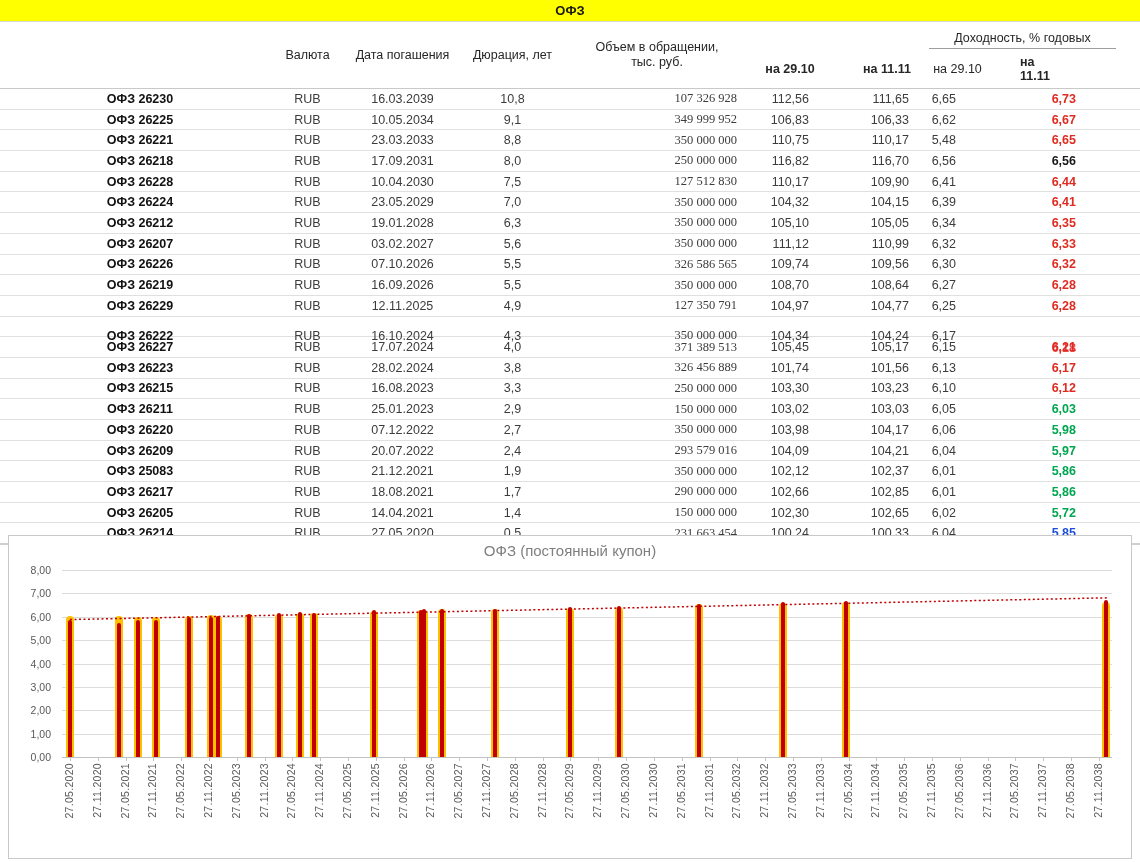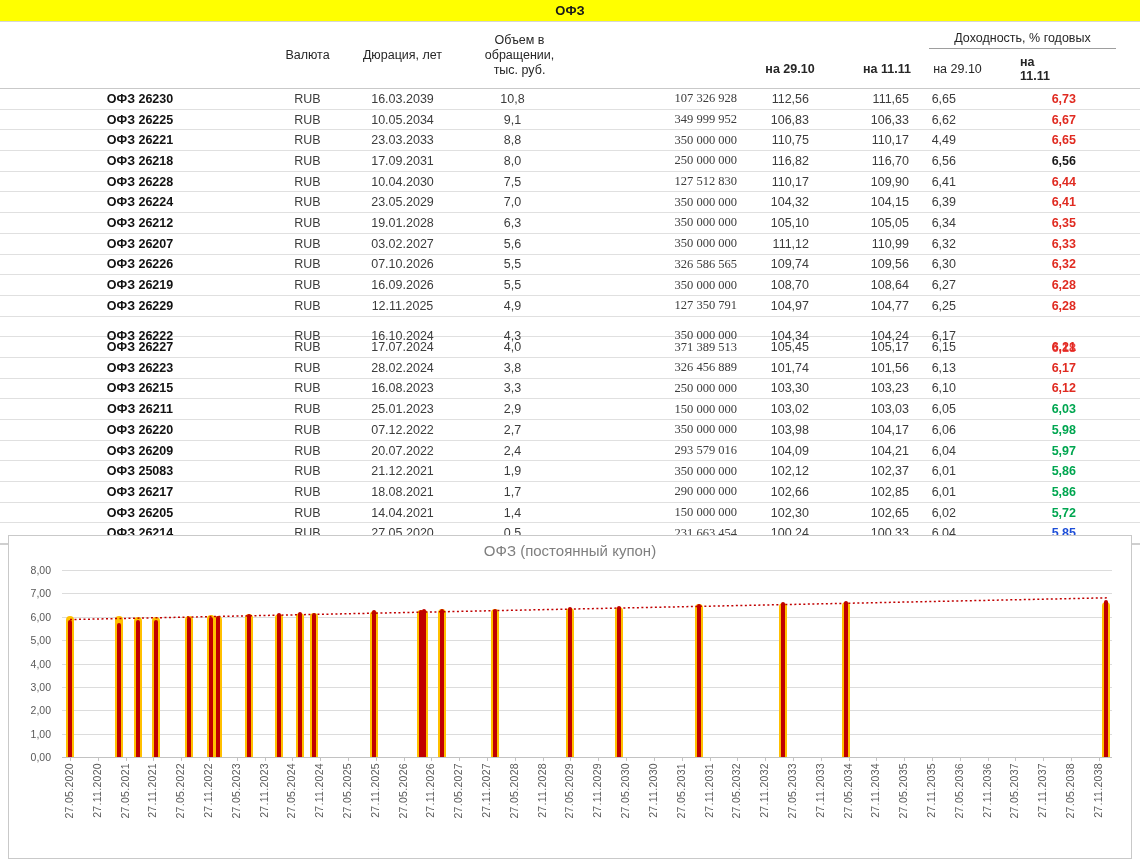--- a/index.html
+++ b/index.html
@@ -70,6 +70,7 @@
 <div class="hdr">
   <div class="hspan"></div>
   <div class="hspan">Валюта</div>
+  <div class="hspan">Дата погашения</div>
   <div class="hspan">Дюрация, лет</div>
   <div class="hspan h-vol">
     <span>Объем в обращении,</span>

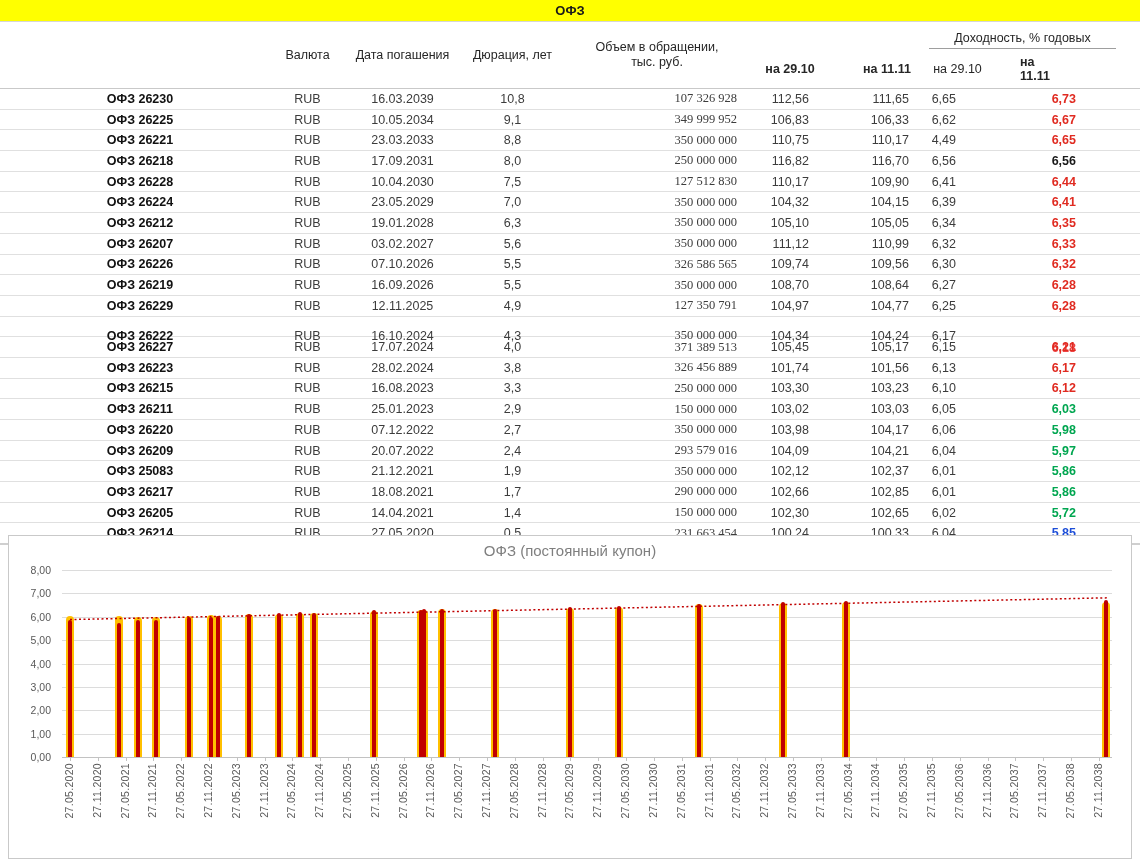--- a/index.html
+++ b/index.html
@@ -116,7 +116,7 @@
       <div class="c-vol">350 000 000</div>
       <div class="c-p29">110,75</div>
       <div class="c-p11">110,17</div>
-      <div class="c-y29">4,49</div>
+      <div class="c-y29">5,48</div>
       <div class="c-y11" style="color: rgb(224, 43, 33);">6,65</div>
       <div></div>
     </div>

